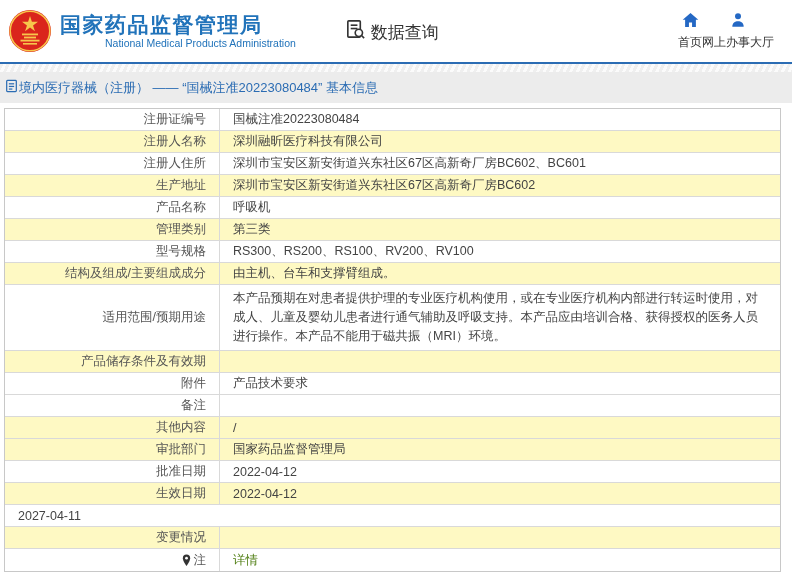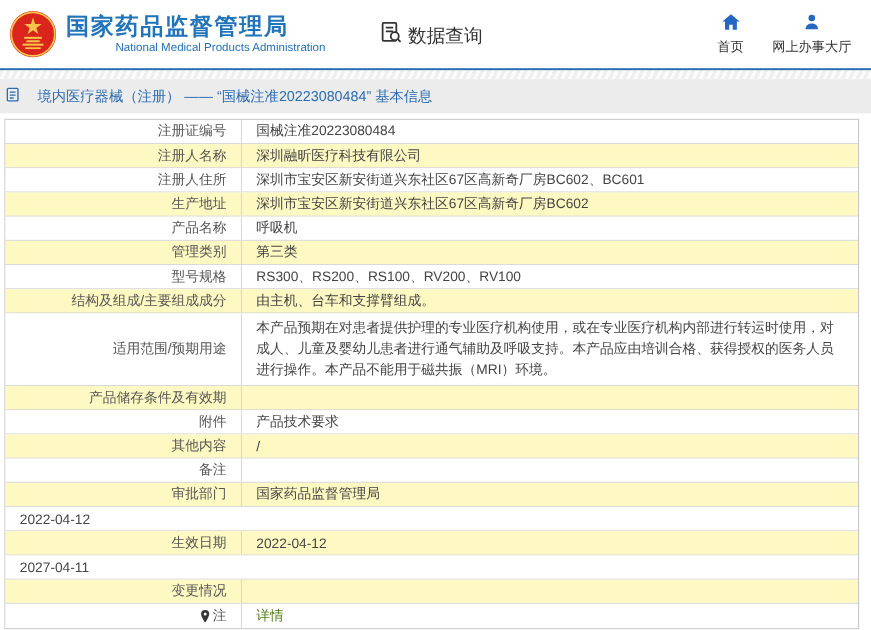--- a/index.html
+++ b/index.html
@@ -45,7 +45,6 @@
   .header-nav {
     margin-left: auto;
     display: flex;
-    gap: 26px;
   }
   .nav-item {
     display: flex;

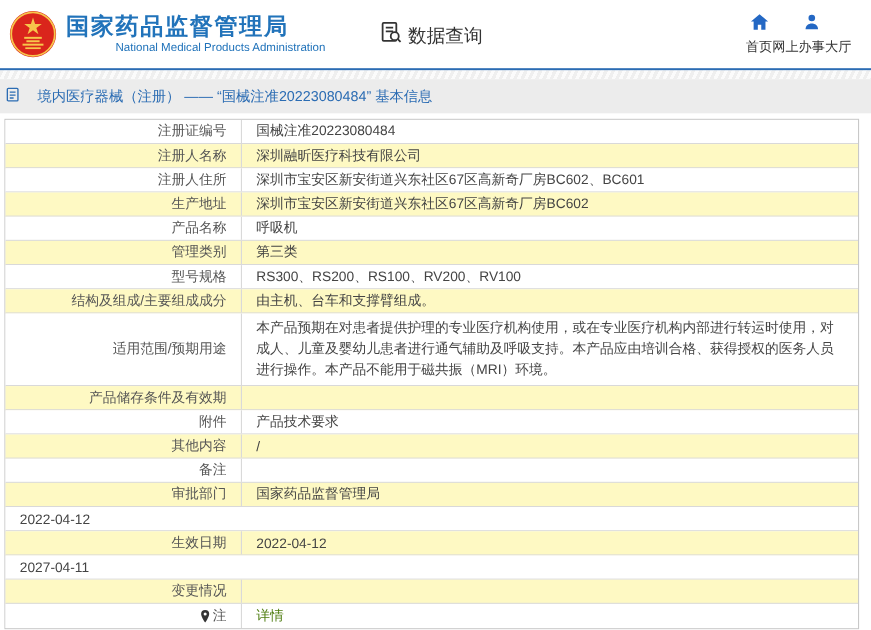--- a/index.html
+++ b/index.html
@@ -67,7 +67,7 @@
     display: flex;
     align-items: center;
     padding-left: 5px;
-    gap: 16px;
+    gap: 1px;
   }
   .breadcrumb-text { color: #2b6cb3; font-size: 13px; }
 

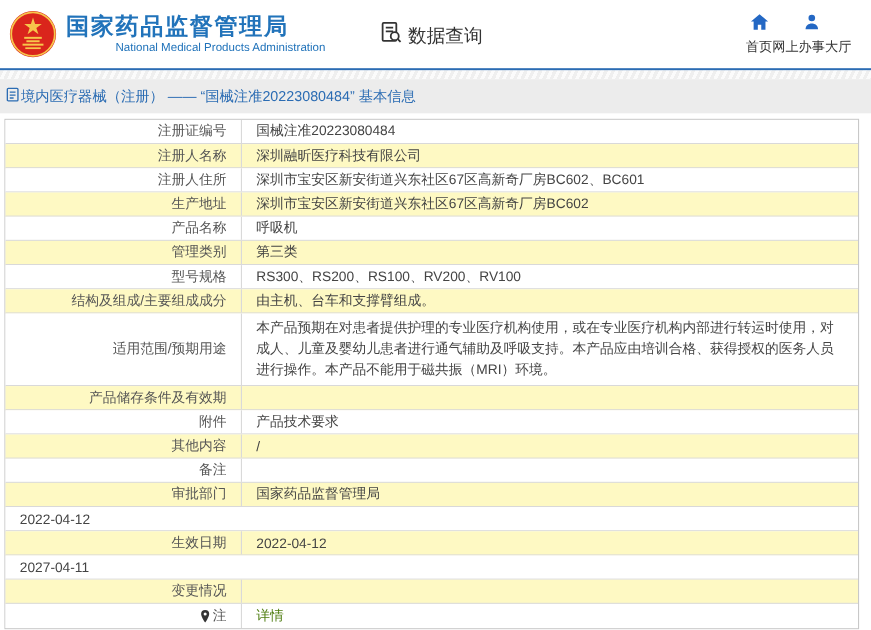--- a/index.html
+++ b/index.html
@@ -223,13 +223,13 @@
         <div class="tlabel">附件</div>
         <div class="tvalue">产品技术要求</div>
       </div>
+      <div class="trow">
+        <div class="tlabel">备注</div>
+        <div class="tvalue"></div>
+      </div>
       <div class="trow alt">
         <div class="tlabel">其他内容</div>
         <div class="tvalue">/</div>
-      </div>
-      <div class="trow">
-        <div class="tlabel">备注</div>
-        <div class="tvalue"></div>
       </div>
       <div class="trow alt">
         <div class="tlabel">审批部门</div>

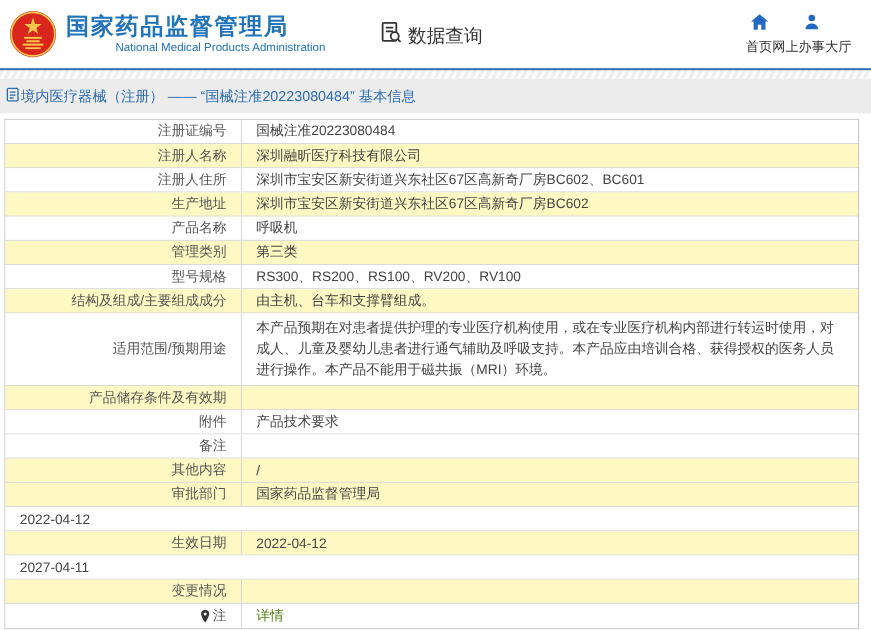--- a/index.html
+++ b/index.html
@@ -236,6 +236,7 @@
         <div class="tvalue">国家药品监督管理局</div>
       </div>
       <div class="trow">
+        <div class="tlabel">批准日期</div>
         <div class="tvalue">2022-04-12</div>
       </div>
       <div class="trow alt">

